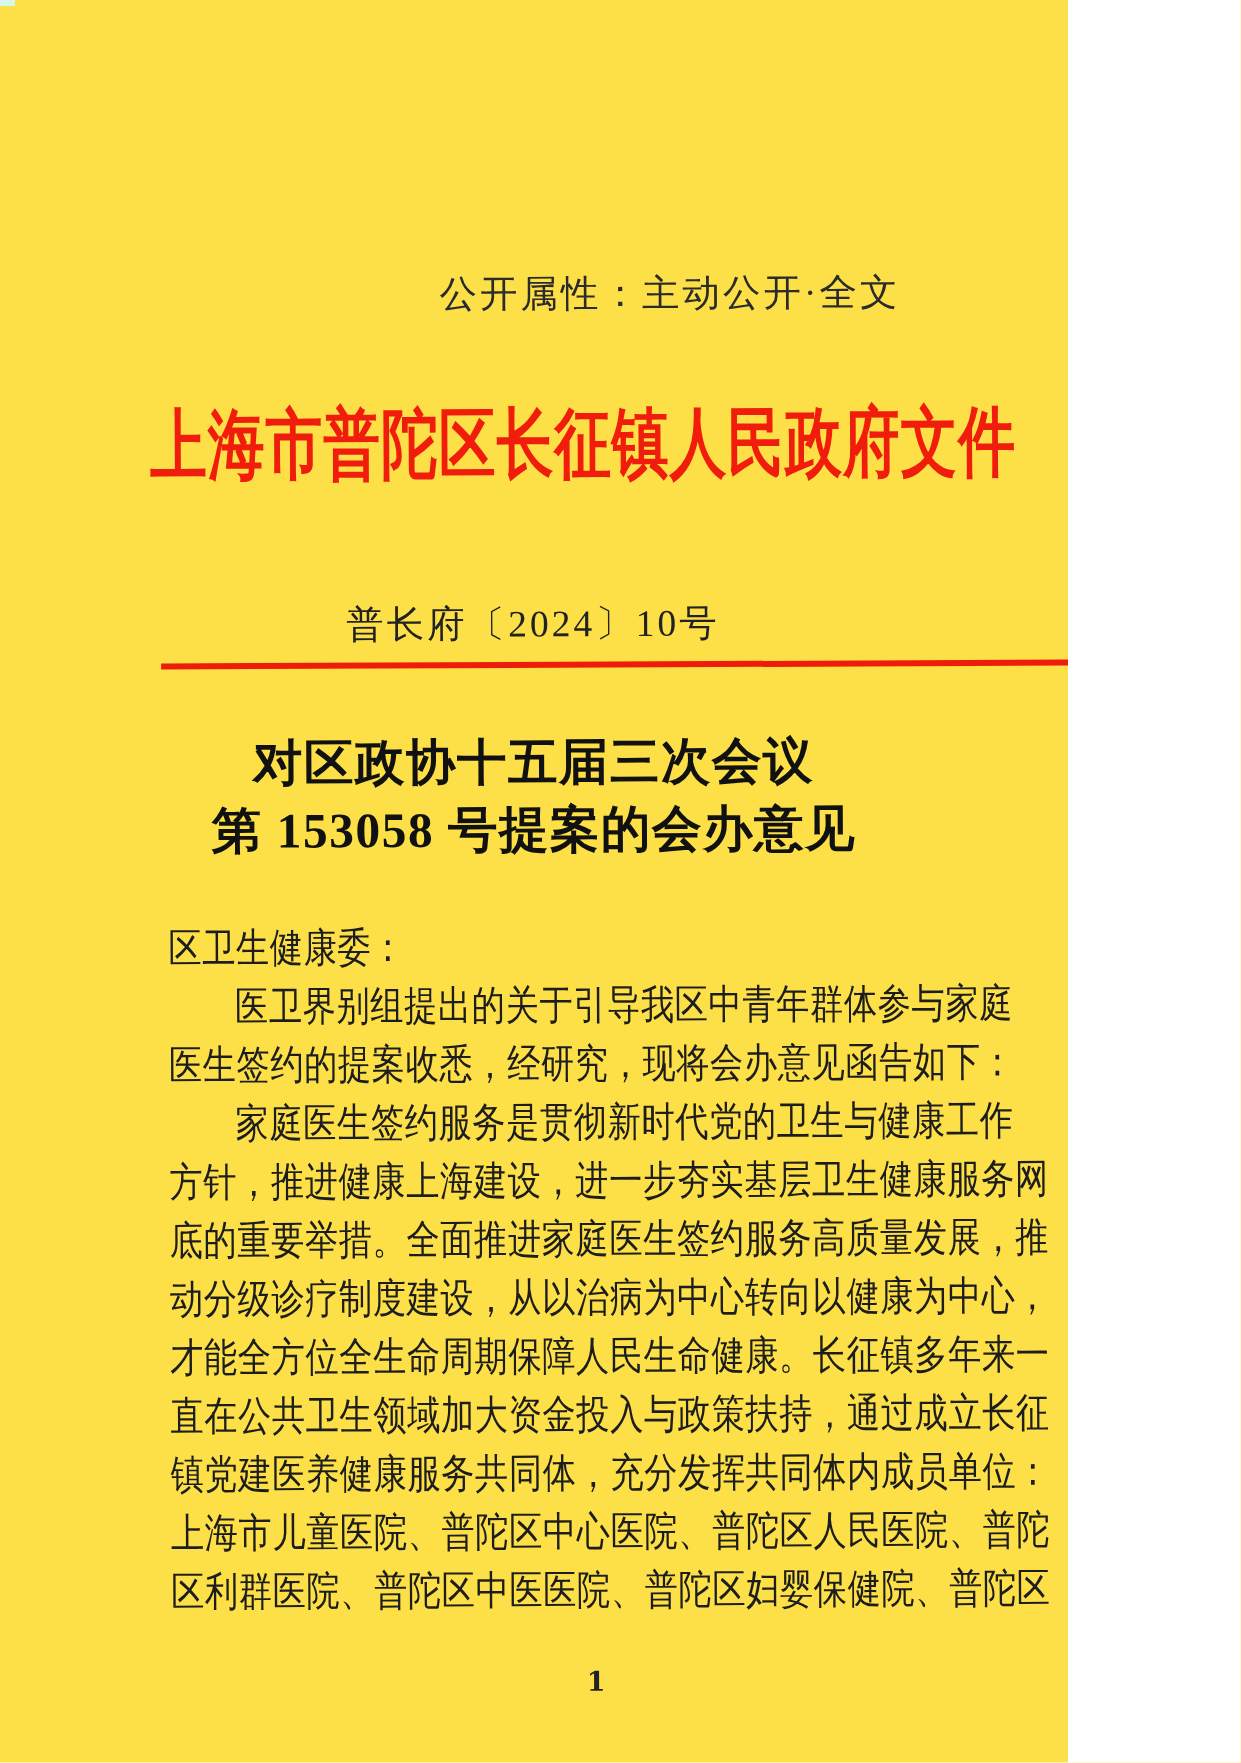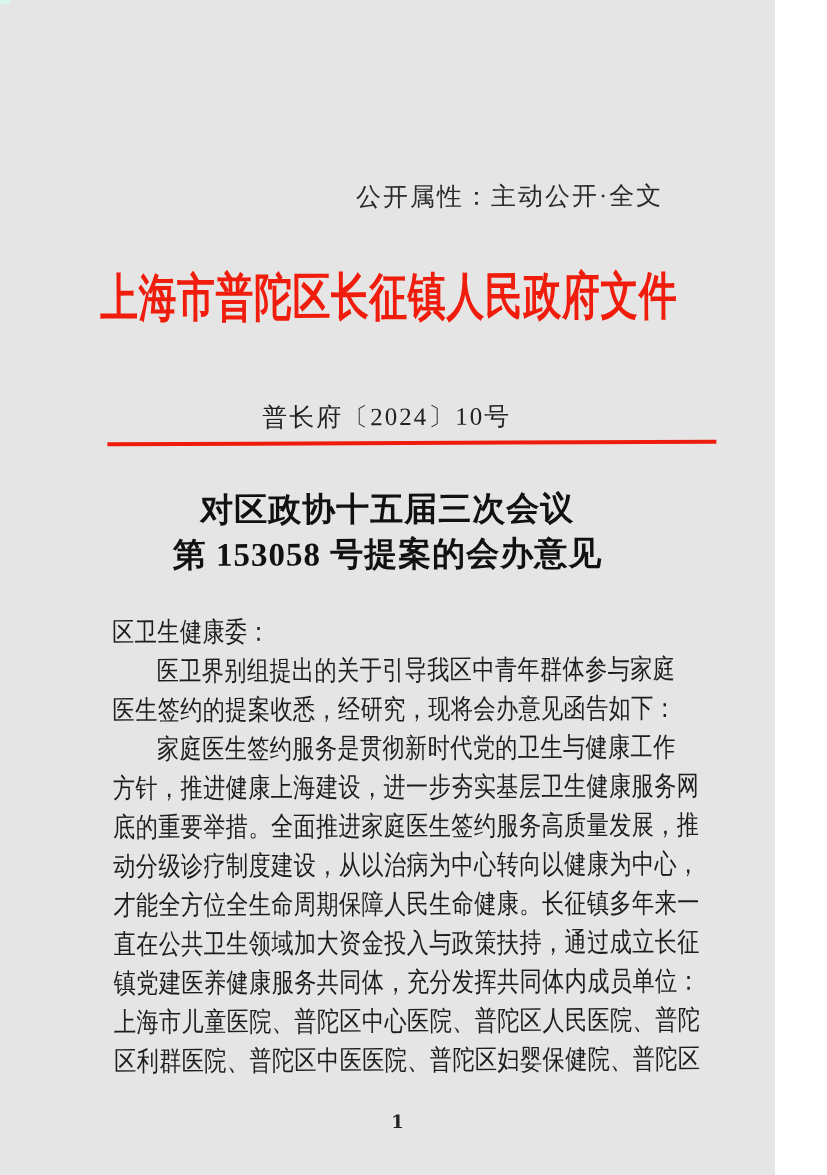--- a/index.html
+++ b/index.html
@@ -5,8 +5,8 @@
   html,body{margin:0;padding:0;background:#ffffff;}
   .page{
     position:relative;
-    width:775px;height:1175px;
-    background:#e5e5e5;
+    width:712px;height:1175px;
+    background:#fde047;
     overflow:hidden;
     font-family:"Liberation Serif","DejaVu Serif",serif;
     color:#1d1d1d;

